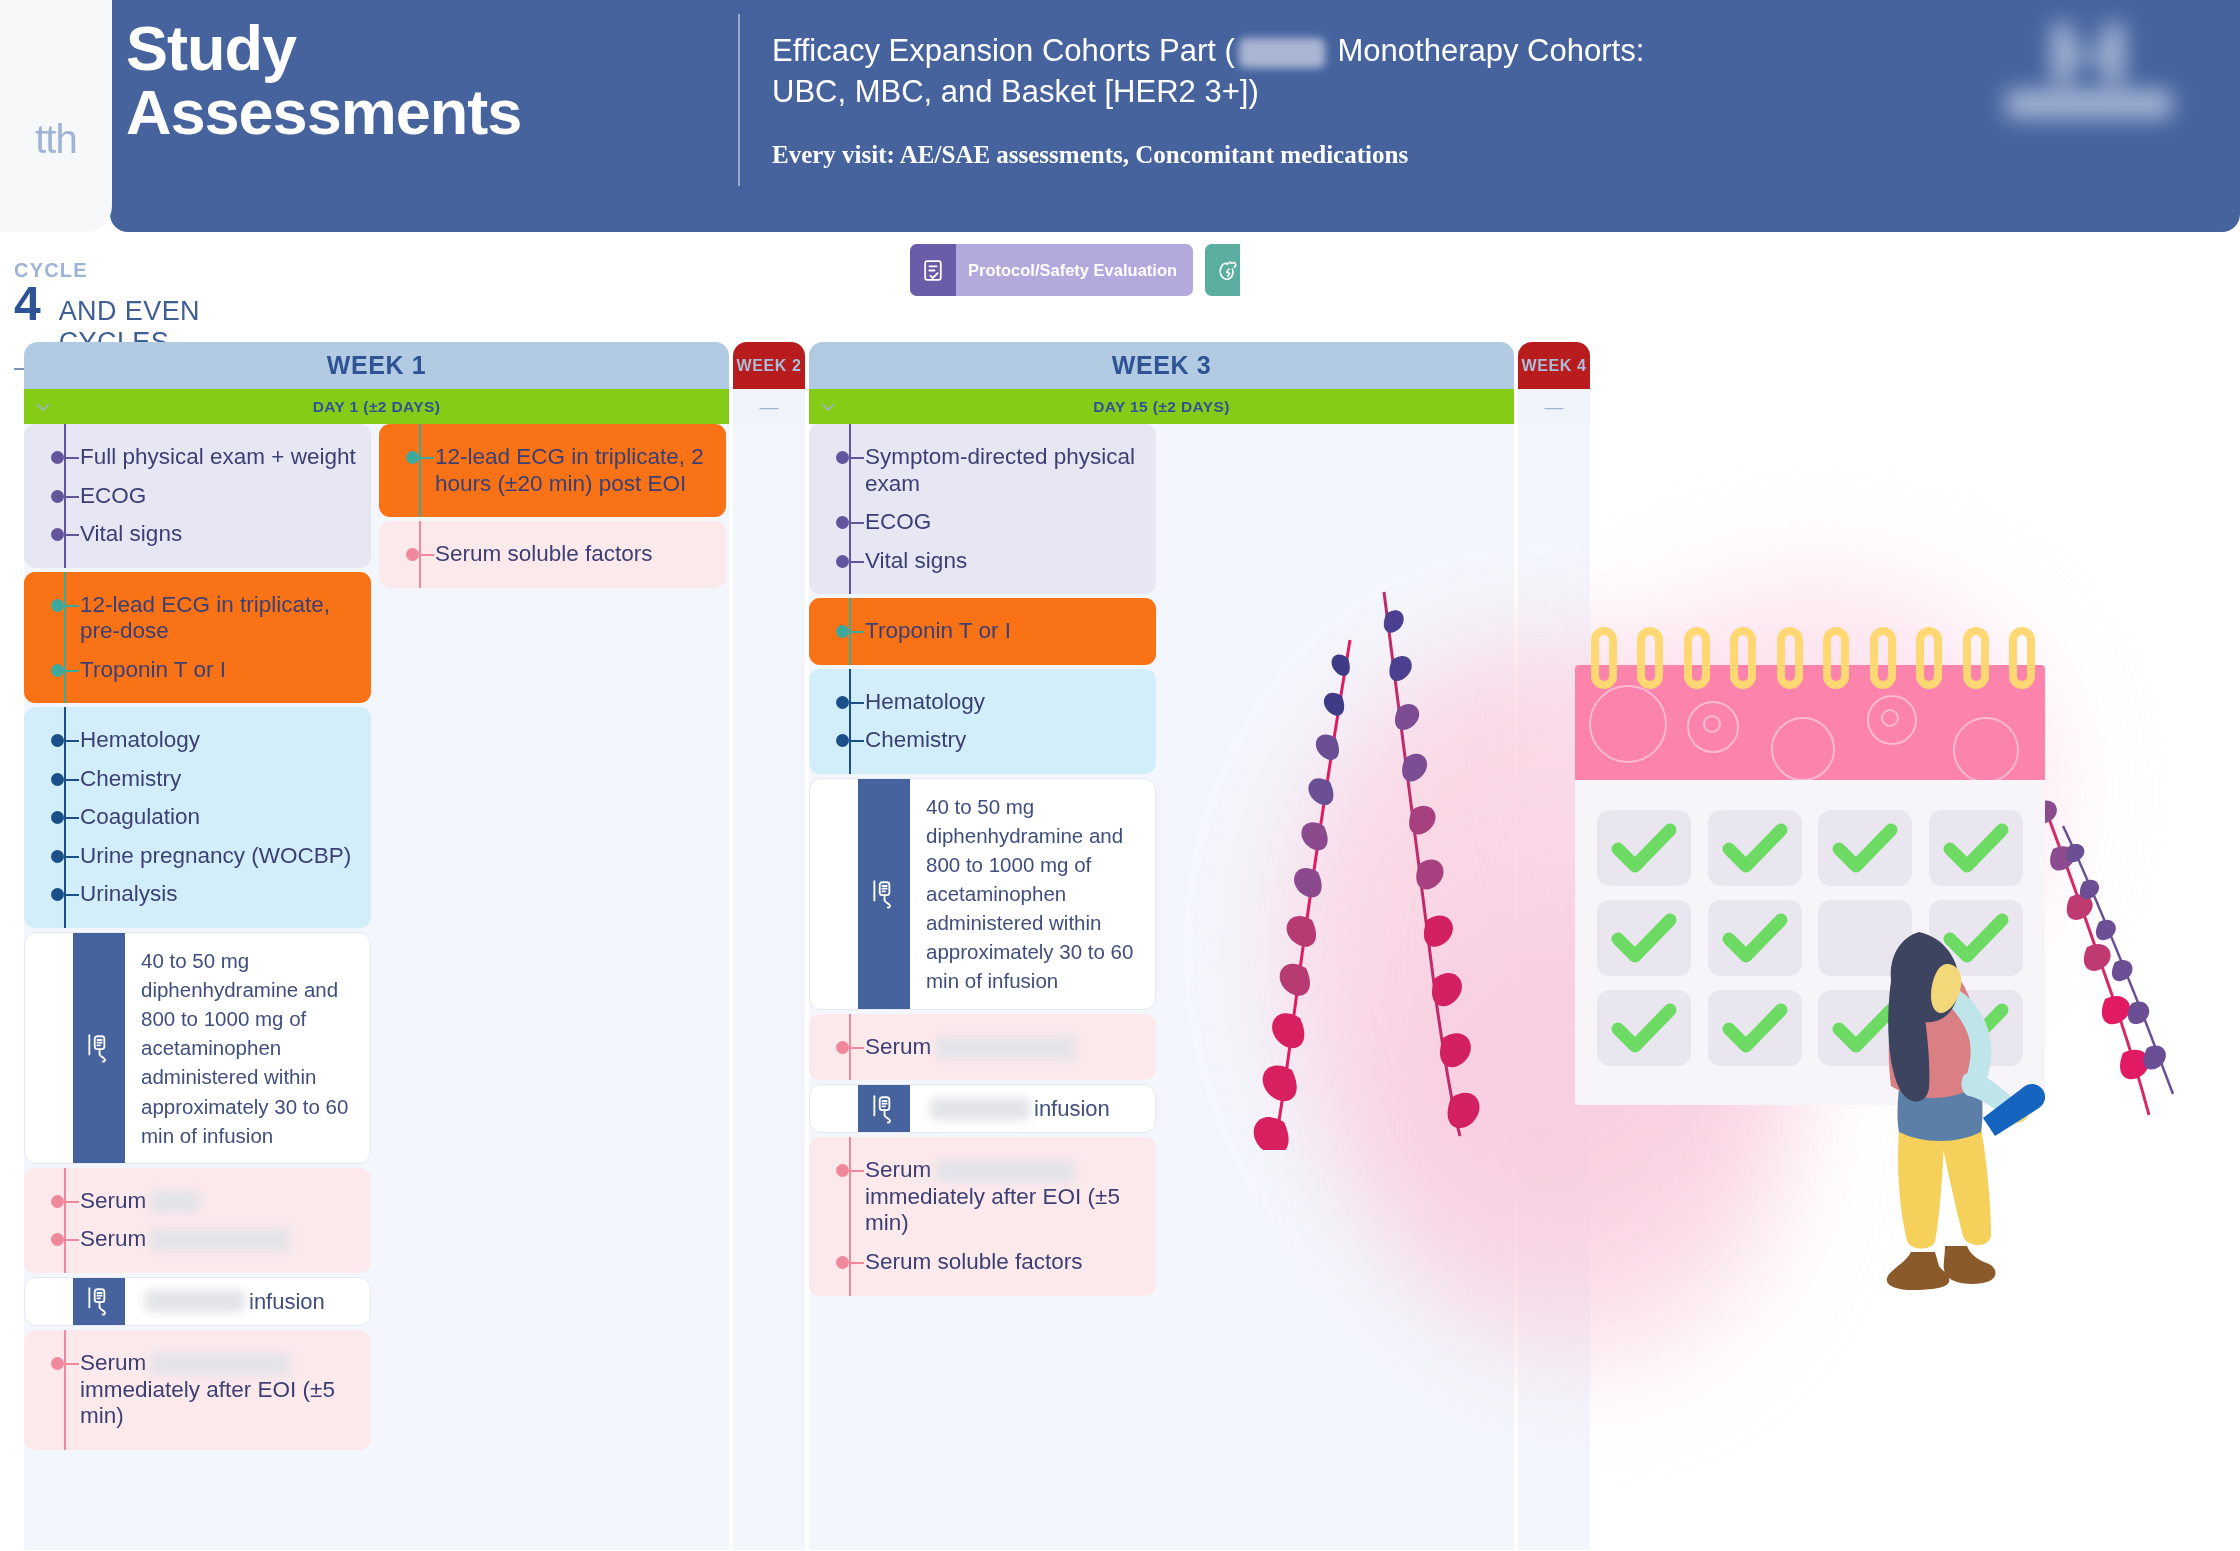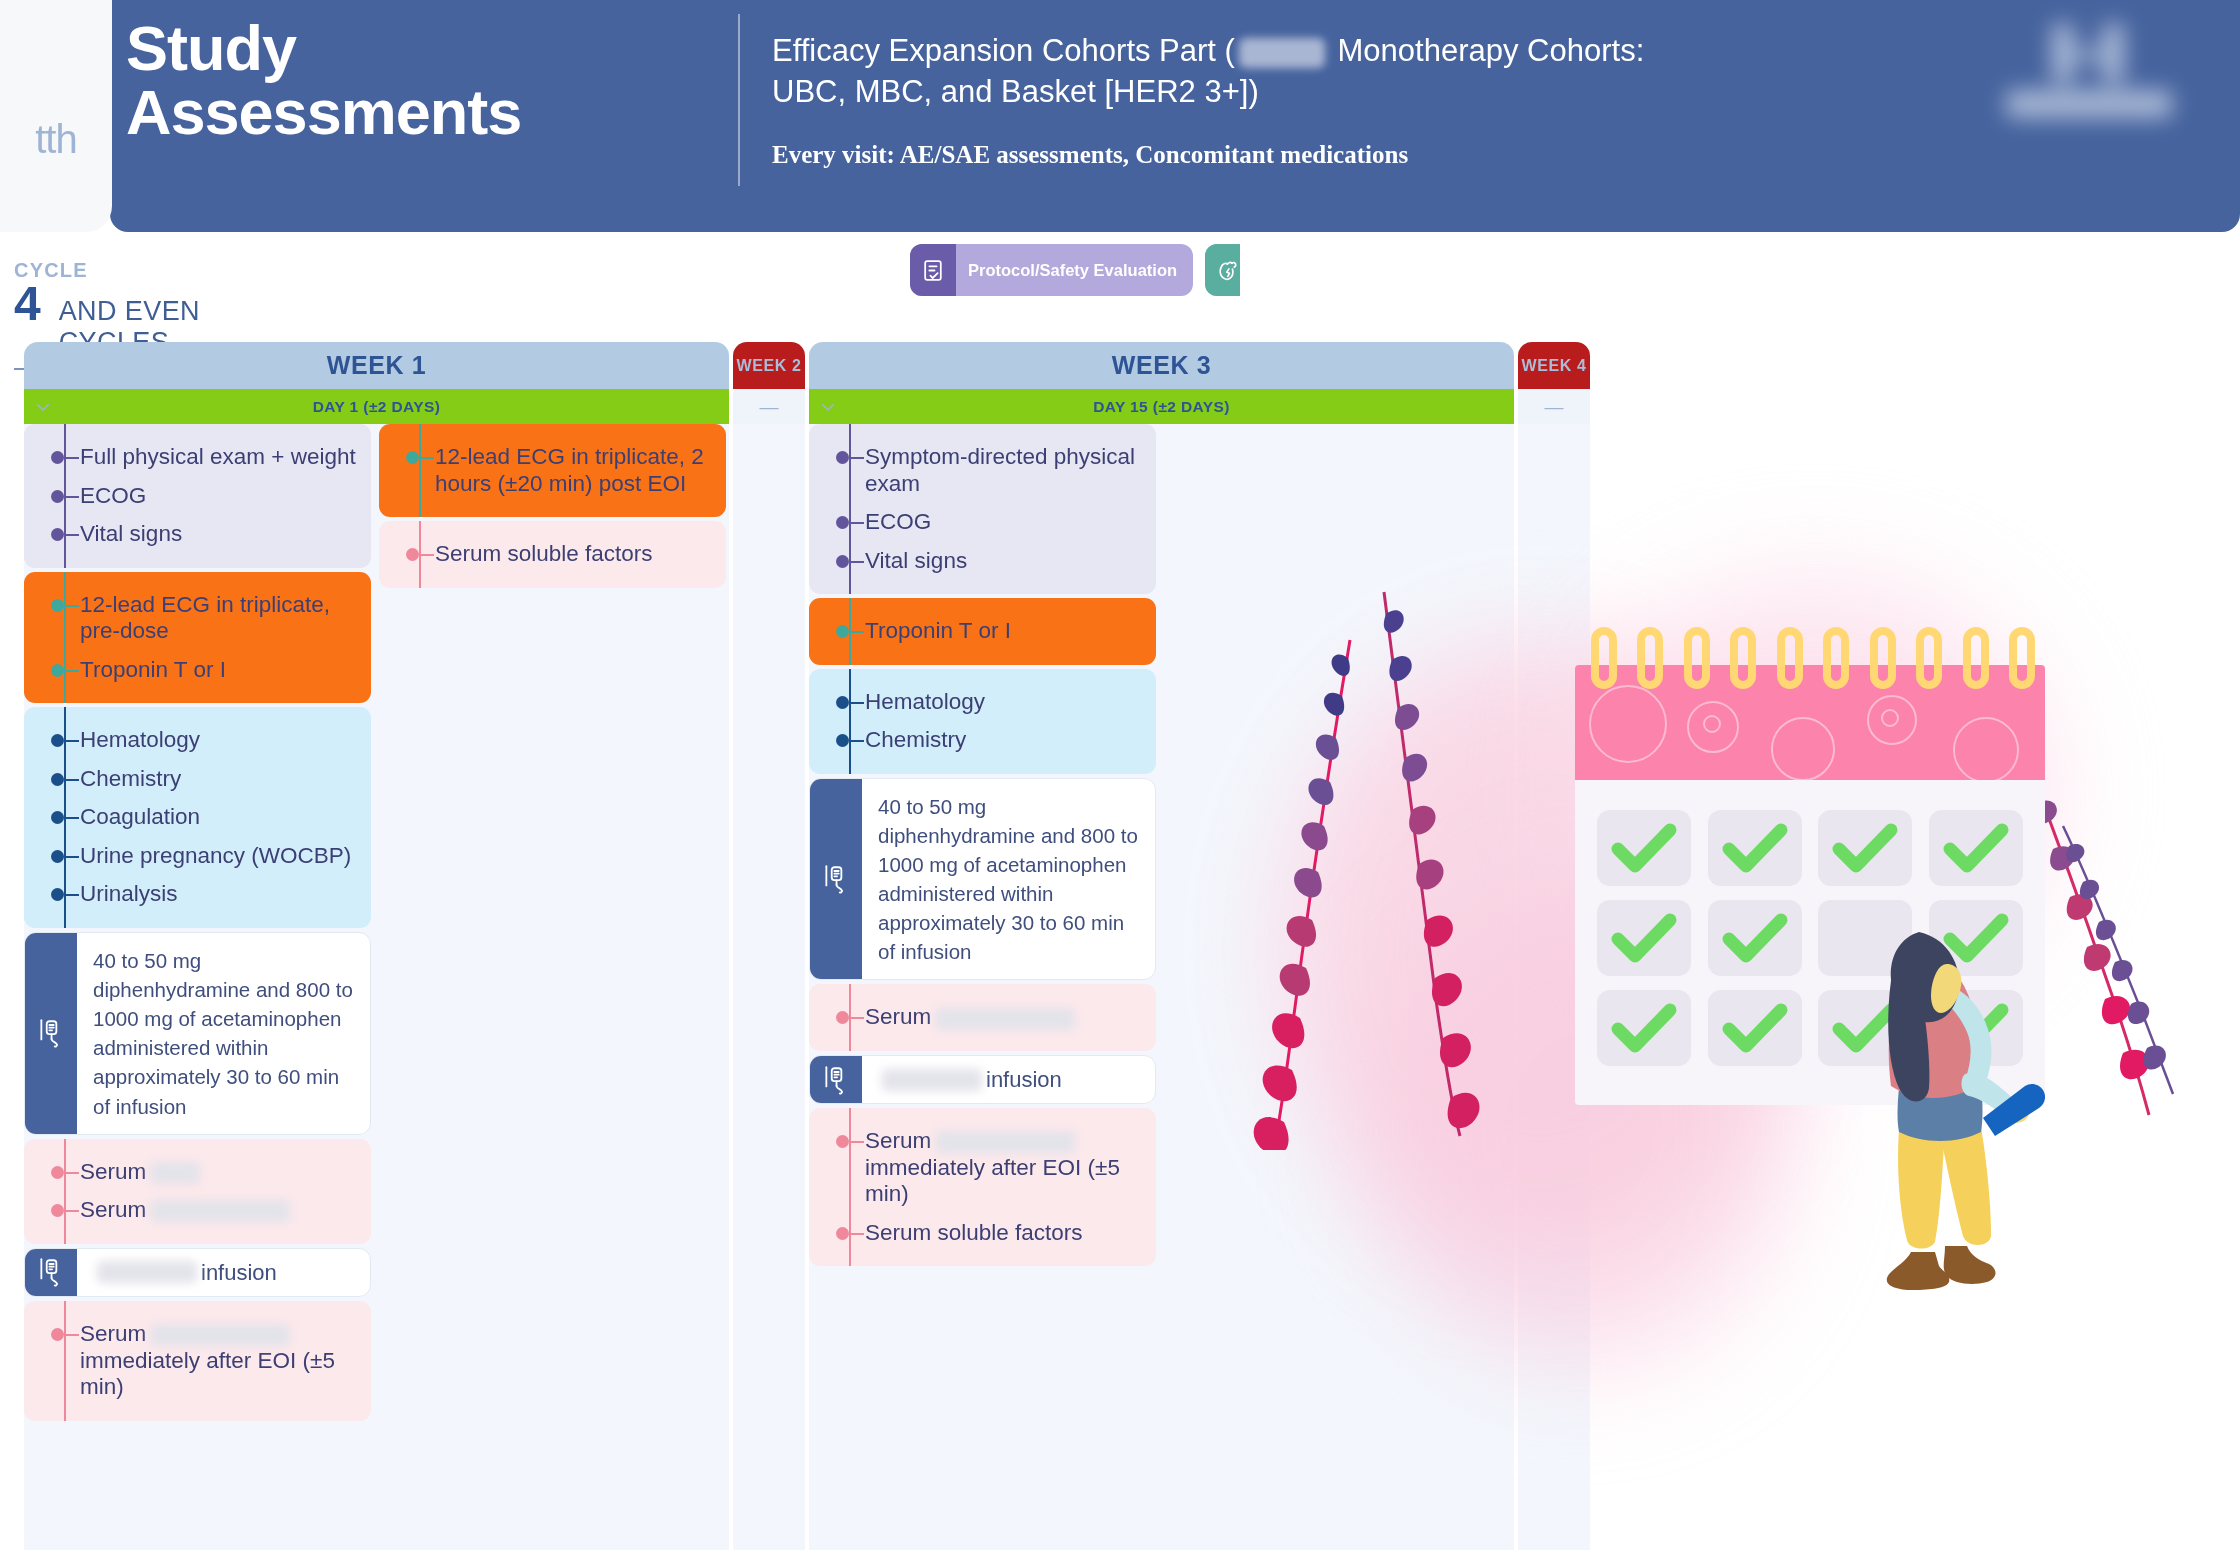--- a/index.html
+++ b/index.html
@@ -78,7 +78,7 @@
   
   .legend { position: absolute; left: 910px; top: 244px; display: flex; gap: 12px; }
   .chip {
-    display: flex; align-items: stretch; border-radius: 12px; overflow: hidden; height: 52px;
+    display: flex; align-items: stretch; border-radius: 7px; overflow: hidden; height: 52px;
   }
   .chip .chip-icon {
     width: 46px; display: flex; align-items: center; justify-content: center; flex: 0 0 46px;

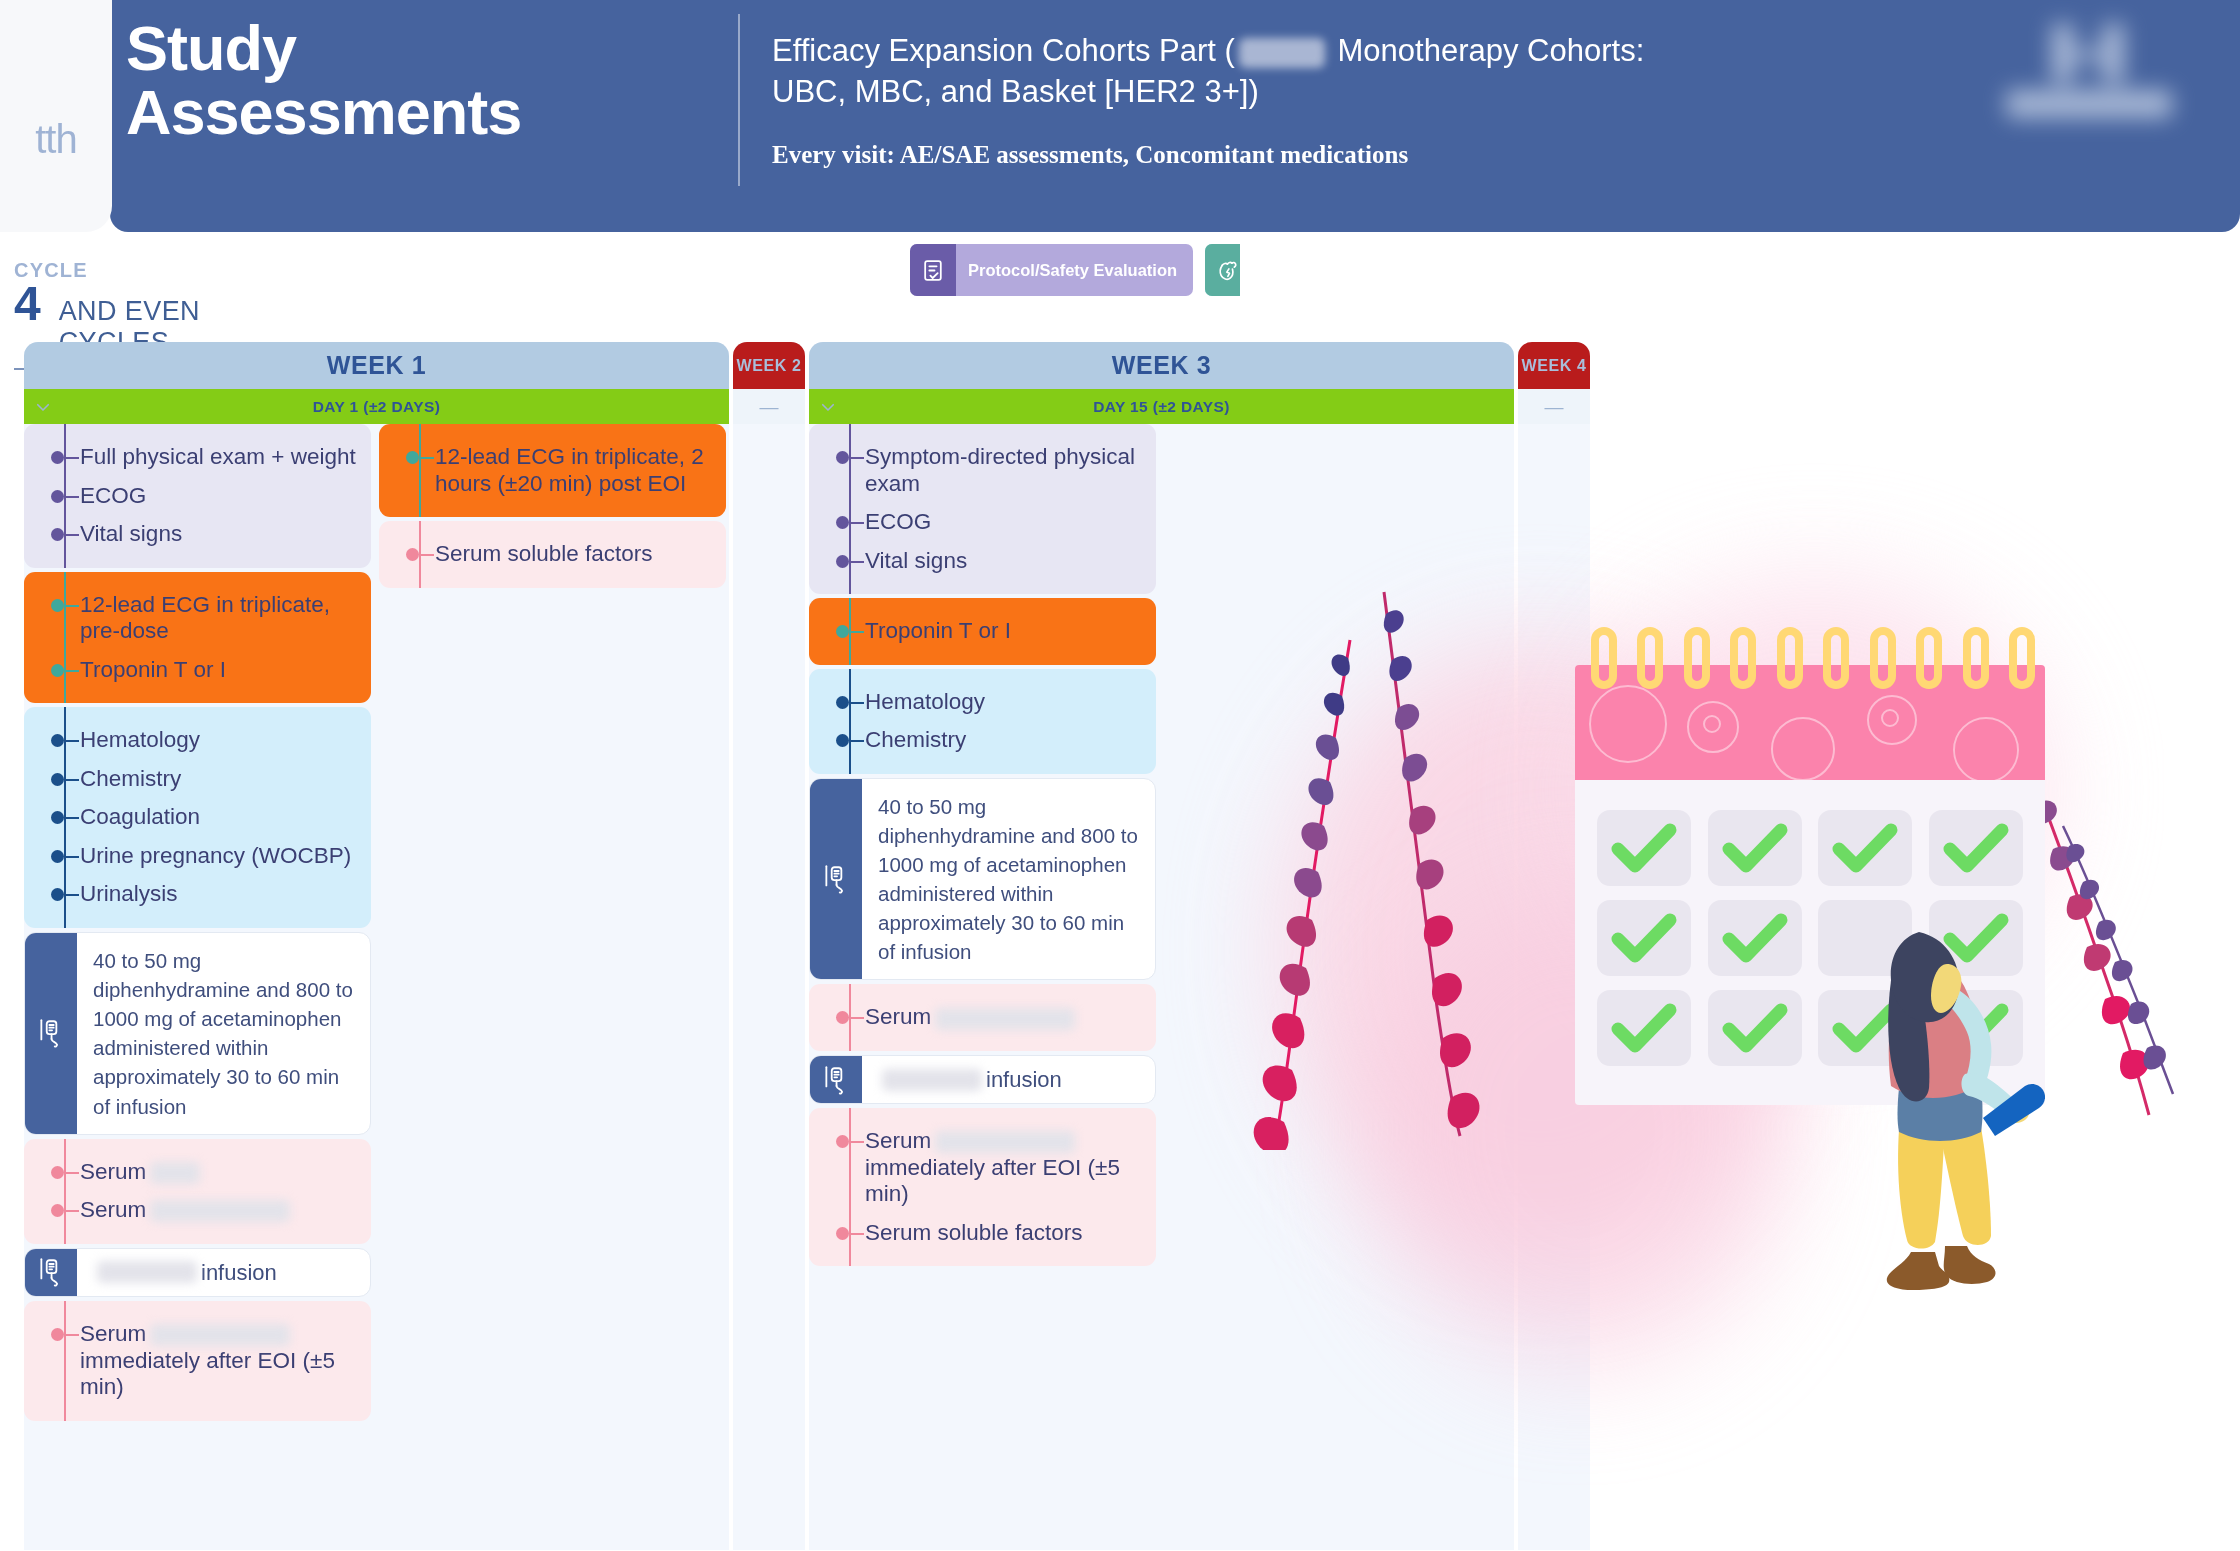--- a/index.html
+++ b/index.html
@@ -156,6 +156,7 @@
     position: relative; display: flex; align-items: stretch; margin-bottom: 4px;
     background: #ffffff; border: 1.5px solid #e3e9f2; border-radius: 12px;
     overflow: hidden;
+    padding-left: 48px;
   }
   .med-card .med-icon {
     flex: 0 0 52px; background: #46639e; display: flex; align-items: center; justify-content: center;

